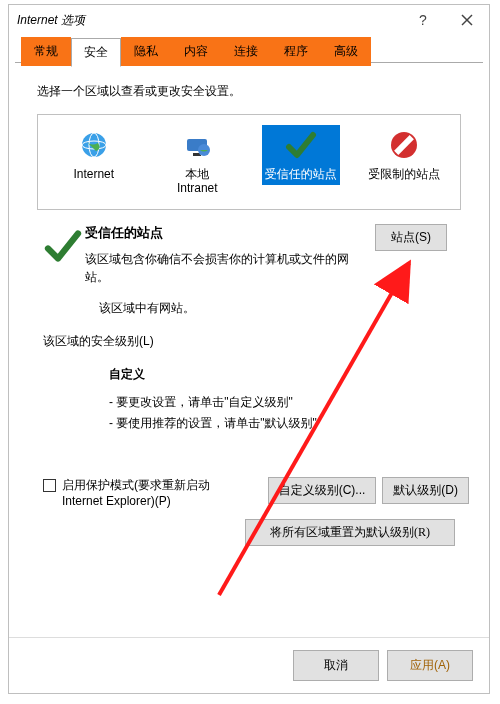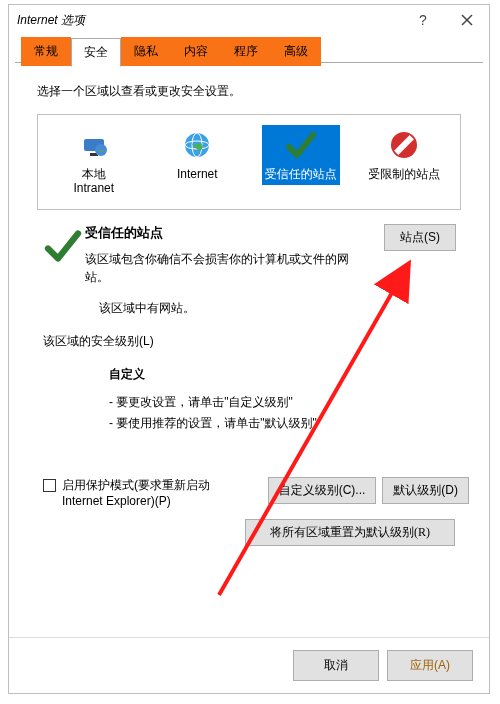--- a/index.html
+++ b/index.html
@@ -77,6 +77,7 @@
       <div class="tab active">安全</div>
       <div class="tab">隐私</div>
       <div class="tab">内容</div>
+      <div class="tab">连接</div>
       <div class="tab">程序</div>
       <div class="tab">高级</div>
     </div>

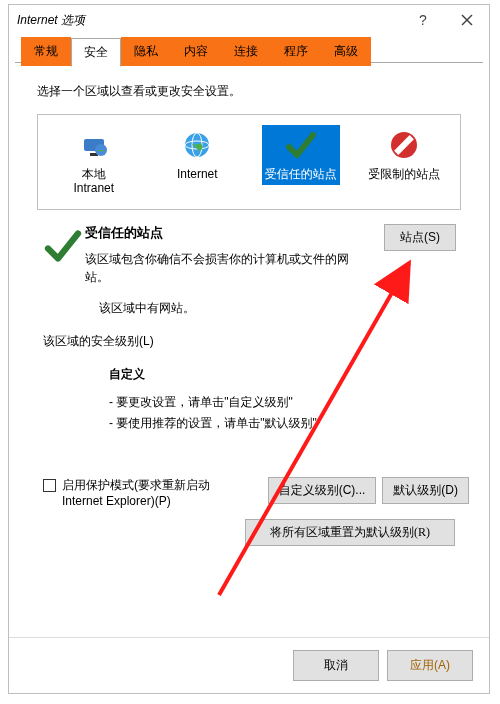--- a/index.html
+++ b/index.html
@@ -89,6 +89,15 @@
     <div class="zonebox">
       <div class="zone">
         <svg class="zoneicon" viewBox="0 0 32 32">
+            <circle cx="16" cy="16" r="12" fill="#3aa0e8"></circle>
+            <ellipse cx="16" cy="16" rx="12" ry="4" fill="none" stroke="#fff" stroke-width="1"></ellipse>
+            <ellipse cx="16" cy="16" rx="5" ry="12" fill="none" stroke="#fff" stroke-width="1"></ellipse>
+            <path d="M8 12 Q13 18 20 14 Q24 20 18 22" fill="#4caf50"></path>
+          </svg>
+        <div class="zlabel">Internet</div>
+      </div>
+      <div class="zone">
+        <svg class="zoneicon" viewBox="0 0 32 32">
             <rect x="6" y="10" width="20" height="12" rx="2" fill="#3a7cc8"></rect>
             <rect x="12" y="24" width="8" height="3" fill="#333"></rect>
             <circle cx="23" cy="21" r="6" fill="#4a8ad8"></circle>
@@ -96,15 +105,6 @@
           </svg>
         <div class="zlabel" style="white-space:pre-line">本地
 Intranet</div>
-      </div>
-      <div class="zone">
-        <svg class="zoneicon" viewBox="0 0 32 32">
-            <circle cx="16" cy="16" r="12" fill="#3aa0e8"></circle>
-            <ellipse cx="16" cy="16" rx="12" ry="4" fill="none" stroke="#fff" stroke-width="1"></ellipse>
-            <ellipse cx="16" cy="16" rx="5" ry="12" fill="none" stroke="#fff" stroke-width="1"></ellipse>
-            <path d="M8 12 Q13 18 20 14 Q24 20 18 22" fill="#4caf50"></path>
-          </svg>
-        <div class="zlabel">Internet</div>
       </div>
       <div class="zone selected">
         <svg class="zoneicon" viewBox="0 0 32 32">

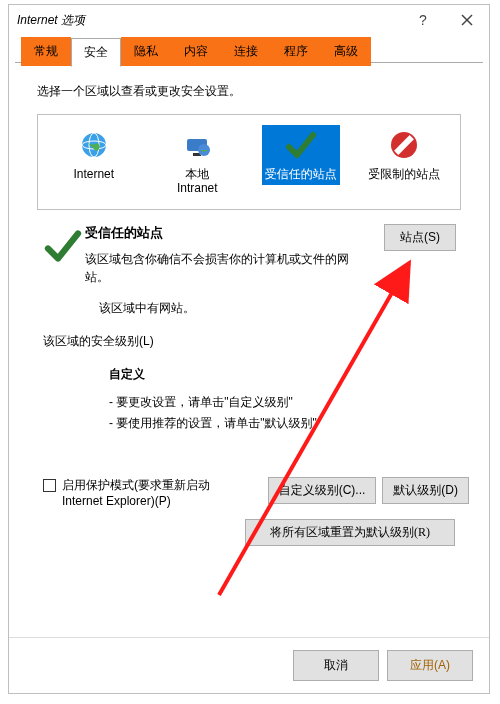--- a/index.html
+++ b/index.html
@@ -26,7 +26,7 @@
     .descblock { flex:1; padding-right:8px;}
     .desctitle { font-weight:bold; margin-bottom:8px; font-size:13px;}
     .descline { line-height:18px;}
-    .sitesbtn-wrap { width:90px; display:flex; justify-content:center; align-items:flex-start;}
+    .sitesbtn-wrap { width:90px; display:flex; justify-content:flex-start; align-items:flex-start;}
     .btn { background:#e1e1e1; border:1px solid #adadad; padding:4px 10px; font-size:12px; min-width:80px; text-align:center;}
     .btn.side { min-width:72px;}
     .subline { margin:14px 8px 0 74px;}

